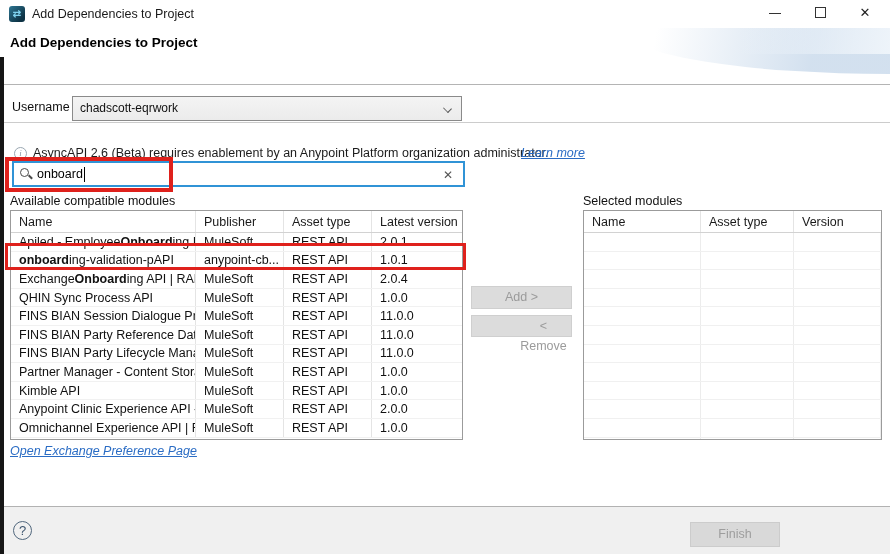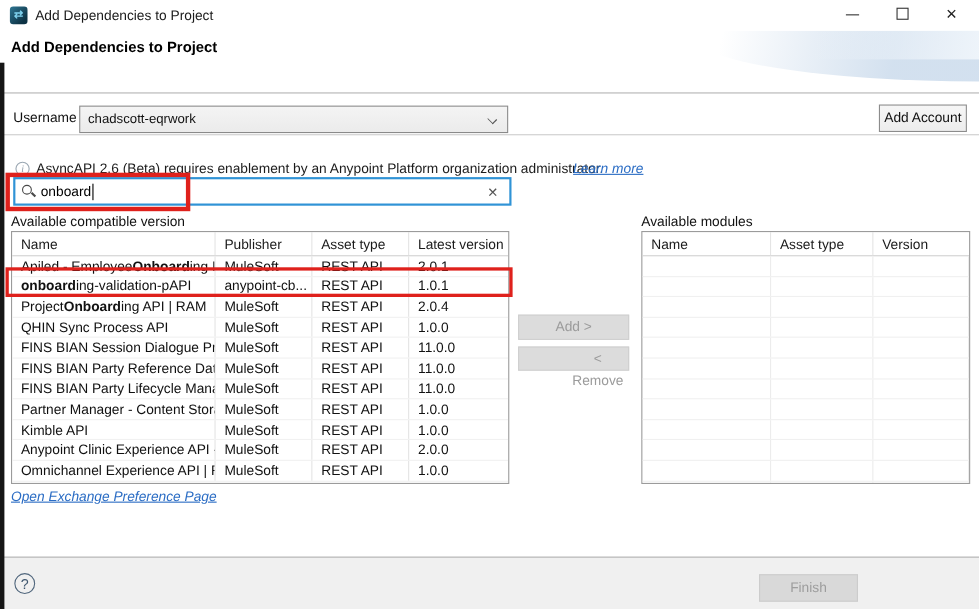--- a/index.html
+++ b/index.html
@@ -129,7 +129,6 @@
     <span>chadscott-eqrwork</span>
     <span class="combo-chevron"></span>
   </div>
-  <div class="push-btn btn-add-account">Add Account</div>
   <div class="sep-account"></div>
 
   <div class="info-icon">i</div>

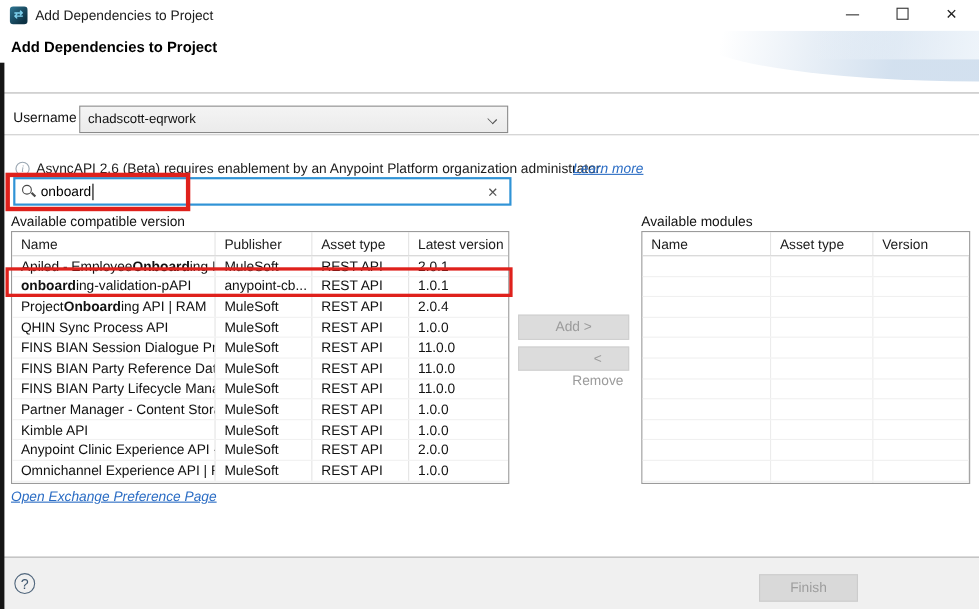--- a/index.html
+++ b/index.html
@@ -142,7 +142,7 @@
     <span class="search-clear">✕</span>
   </div>
 
-  <div class="tbl-label" style="left:10px; top:194px;">Available compatible version</div>
+  <div class="tbl-label" style="left:10px; top:194px;">Available compatible modules</div>
   <div class="tbl-label" style="left:583px; top:194px;">Available modules</div>
 
   <div class="table tbl-avail">

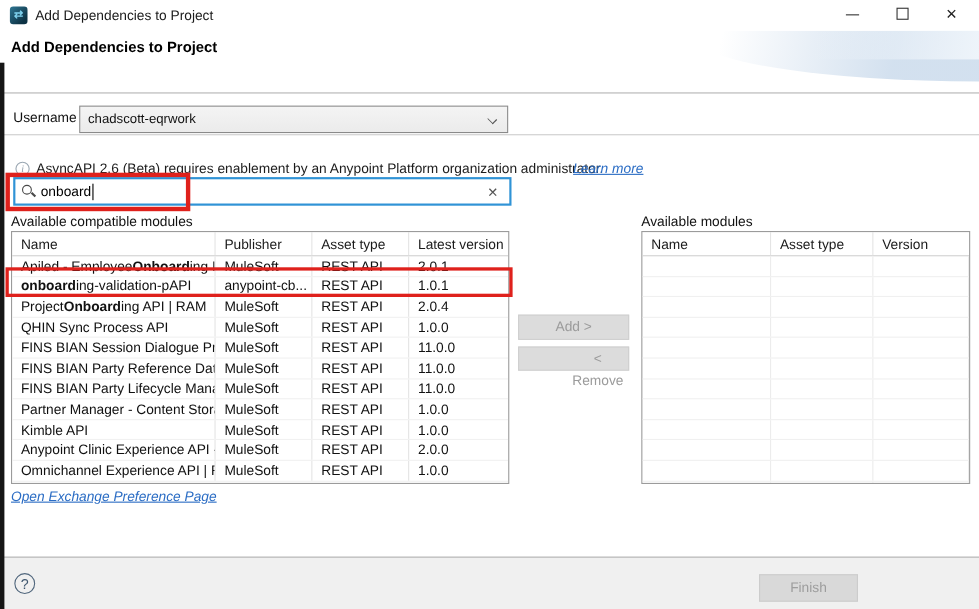--- a/index.html
+++ b/index.html
@@ -143,7 +143,7 @@
   </div>
 
   <div class="tbl-label" style="left:10px; top:194px;">Available compatible modules</div>
-  <div class="tbl-label" style="left:583px; top:194px;">Available modules</div>
+  <div class="tbl-label" style="left:583px; top:194px;">Selected modules</div>
 
   <div class="table tbl-avail">
     <div class="trow thead-row" id="avail-head">

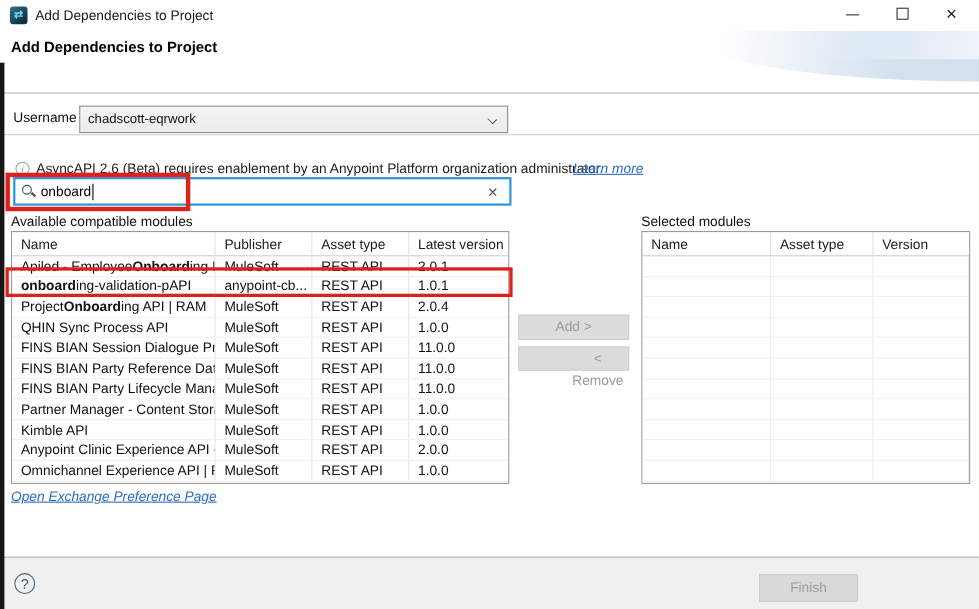--- a/index.html
+++ b/index.html
@@ -175,7 +175,7 @@
         </div>
         <div class="trow drow">
           <div class="tcell">
-            <span>Project </span>
+            <span>Exchange </span>
             <span class="bold">Onboard</span>
             <span>ing API | RAM</span>
           </div>

